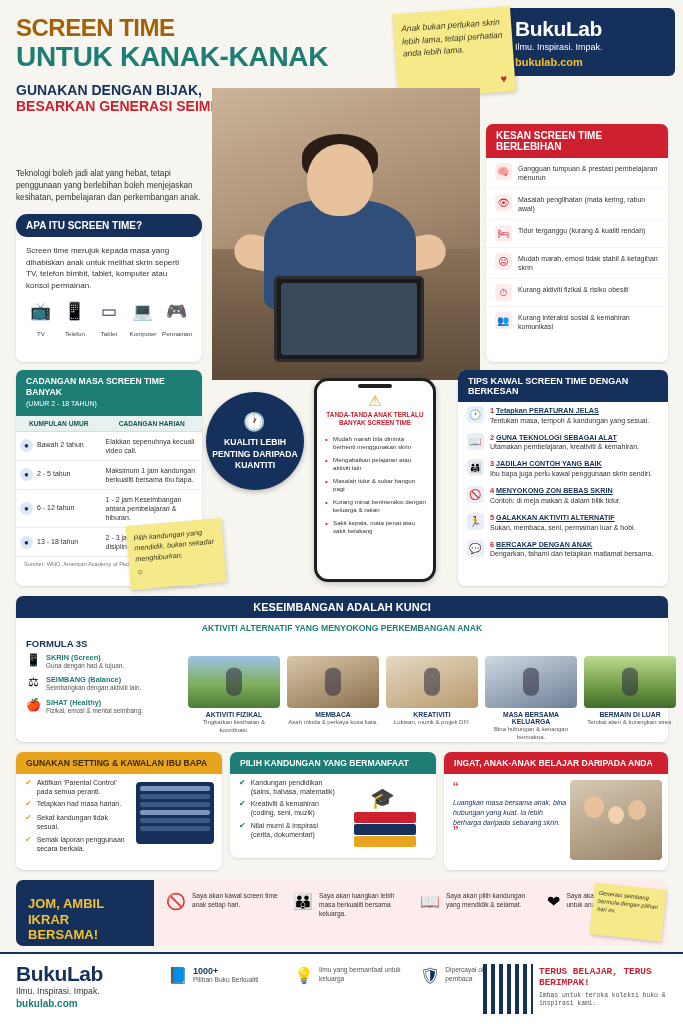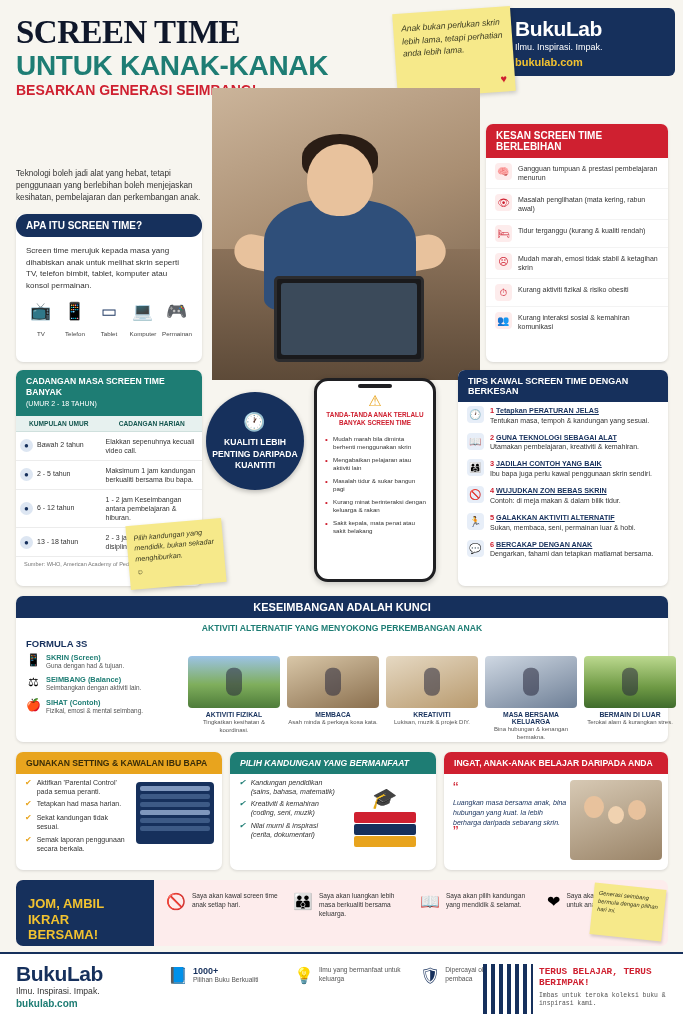--- a/index.html
+++ b/index.html
@@ -15,7 +15,7 @@
   
   .header { position: relative; height: 122px; background: #f7f5ef; }
   .hero-title { position: absolute; left: 16px; top: 16px; }
-  .hero-line1 { font-size: 33px; font-weight: bold; color: #0f172a; letter-spacing: -0.5px; line-height: 1; font-family: Liberation Serif, serif; }
+  .hero-line1 { font-size: 24px; font-weight: bold; color: #a16207; letter-spacing: -0.5px; line-height: 1; }
   .hero-line2 { font-size: 28px; font-weight: bold; color: #1e7d74; letter-spacing: -0.3px; line-height: 1.1; margin-top: 2px; }
   .hero-line3 { font-size: 14px; font-weight: bold; color: #16305c; margin-top: 9px; line-height: 1.15; }
   .hero-line4 { font-size: 14px; font-weight: bold; color: #cf2030; line-height: 1.15; }

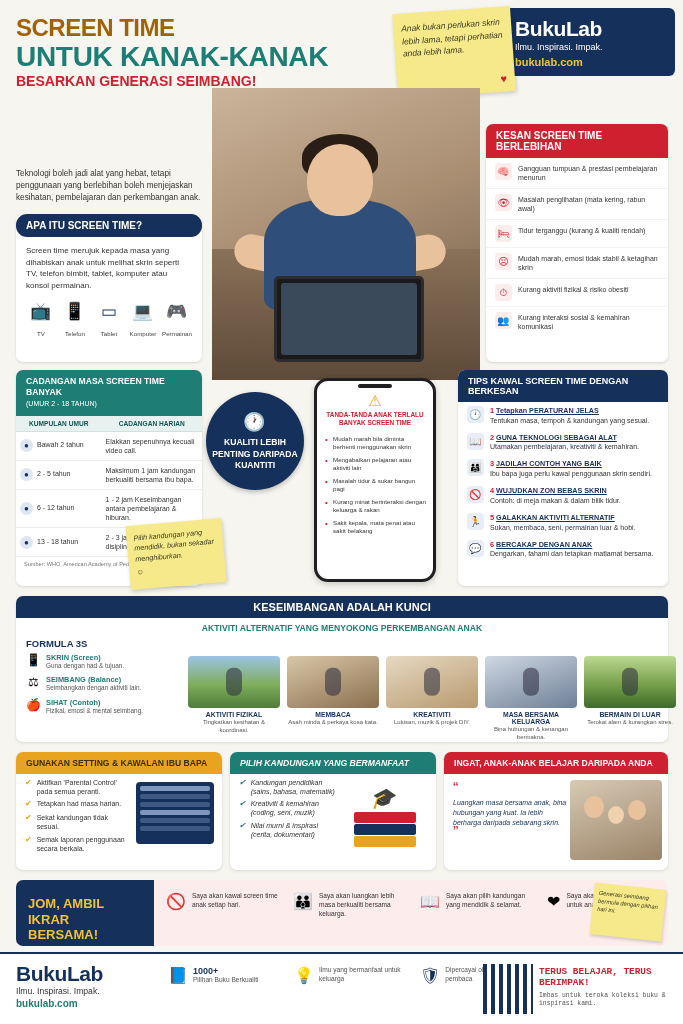--- a/index.html
+++ b/index.html
@@ -205,6 +205,7 @@
     <div class="hero-title">
       <div class="hero-line1">SCREEN TIME</div>
       <div class="hero-line2">UNTUK KANAK-KANAK</div>
+      <div class="hero-line3">GUNAKAN DENGAN BIJAK,</div>
       <div class="hero-line4">BESARKAN GENERASI SEIMBANG!</div>
     </div>
     <div class="brandbox">

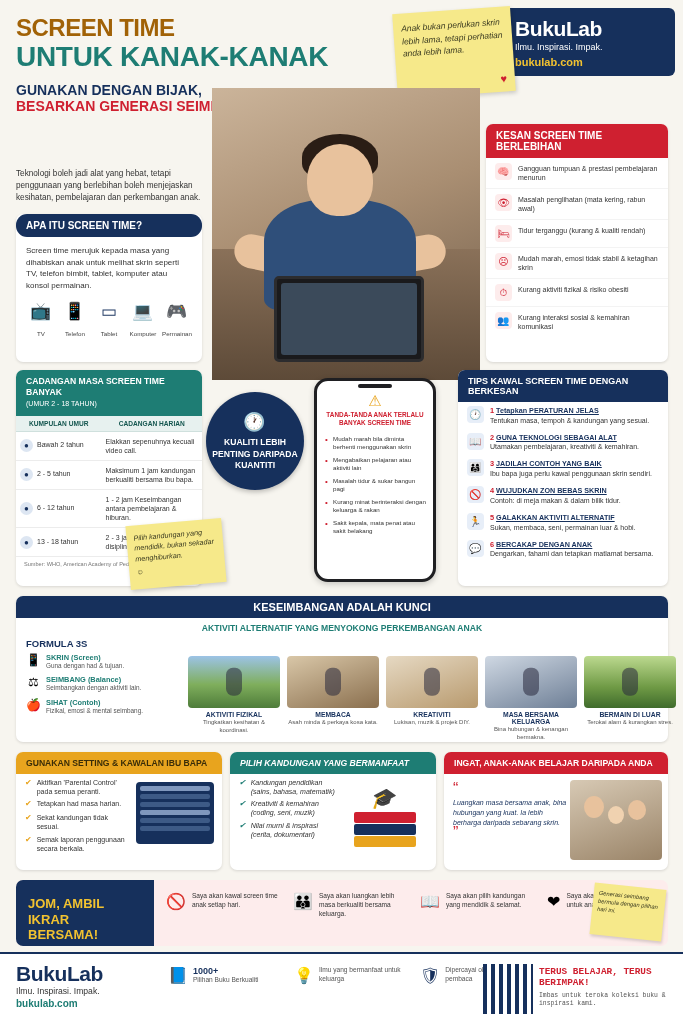--- a/index.html
+++ b/index.html
@@ -361,7 +361,7 @@
       </div>
     <div class="tip-item">
         <div class="tip-ic">🚫</div>
-        <div class="tip-tx"><span class="tip-num">4</span> <b>WUJUDKAN ZON BEBAS SKRIN</b><br><span>Contoh: di meja makan &amp; dalam bilik tidur.</span></div>
+        <div class="tip-tx"><span class="tip-num">4</span> <b>MENYOKONG ZON BEBAS SKRIN</b><br><span>Contoh: di meja makan &amp; dalam bilik tidur.</span></div>
       </div>
     <div class="tip-item">
         <div class="tip-ic">🏃</div>

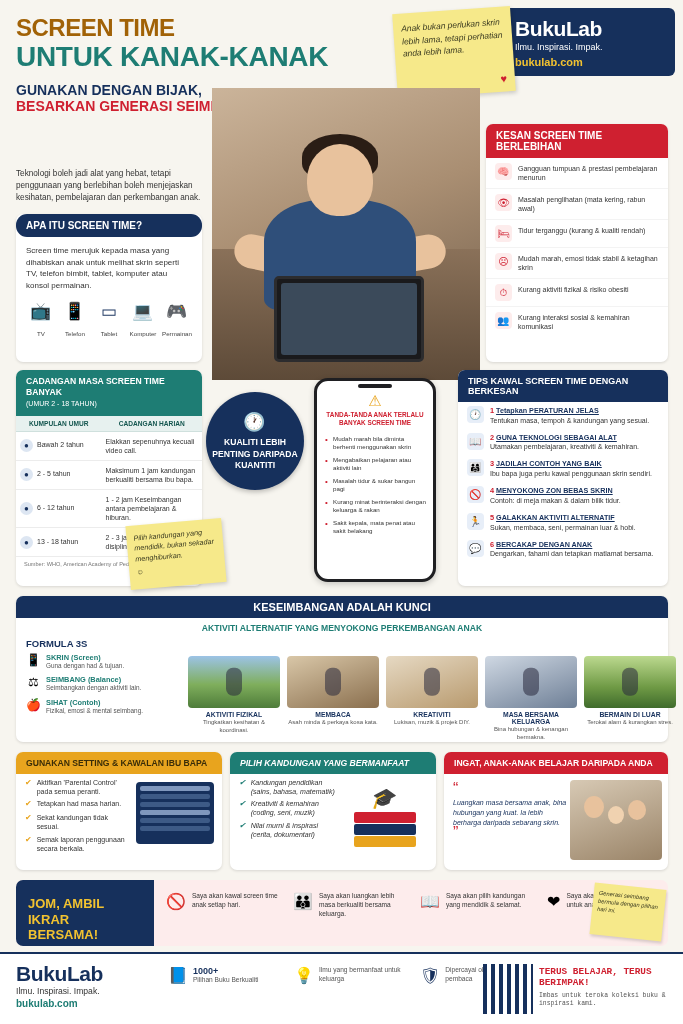--- a/index.html
+++ b/index.html
@@ -395,7 +395,7 @@
       <div class="f-item">
           <div class="f-ic">🍎</div>
           <div>
-            <div class="f-t">SIHAT (Contoh)</div>
+            <div class="f-t">SIHAT (Healthy)</div>
             <div class="f-d">Fizikal, emosi &amp; mental seimbang.</div>
           </div>
         </div>

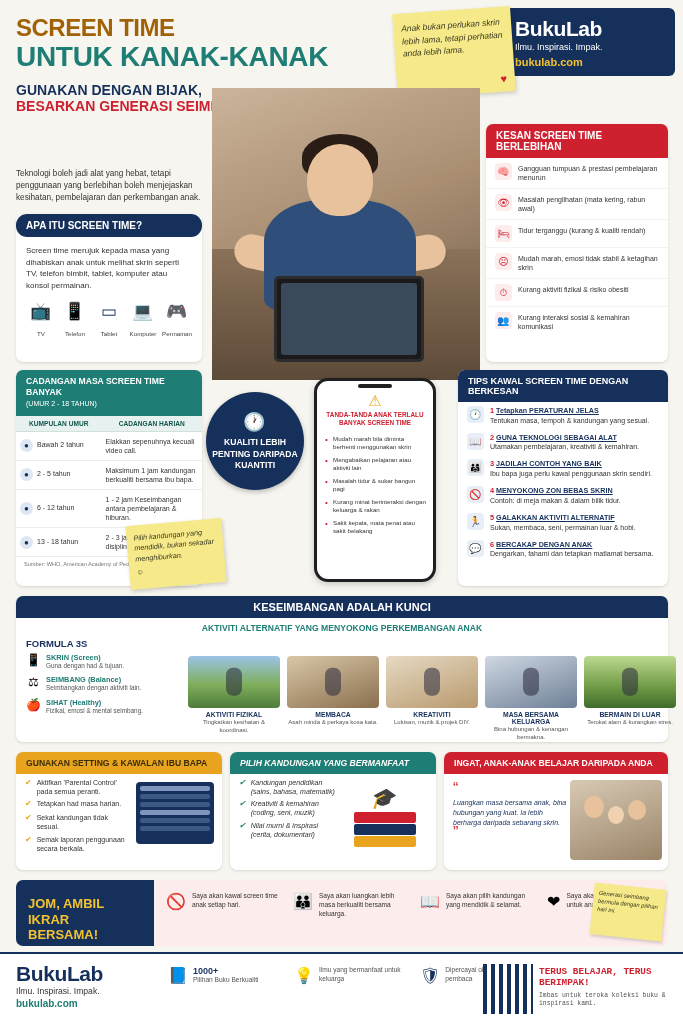--- a/index.html
+++ b/index.html
@@ -149,7 +149,7 @@
   
   #setting { left: 16px; top: 752px; width: 206px; height: 118px; }
   #setting .card-title { background: #e8a41e; color: #3a2d08; font-size: 8.6px; }
-  #pilih { left: 230px; top: 752px; width: 206px; height: 118px; font-style: italic; }
+  #pilih { left: 230px; top: 752px; width: 206px; height: 106px; }
   #pilih .card-title { background: #1e7d74; font-size: 8.6px; }
   #ingat { left: 444px; top: 752px; width: 224px; height: 118px; }
   #ingat .card-title { background: #cf2030; font-size: 8.6px; }

